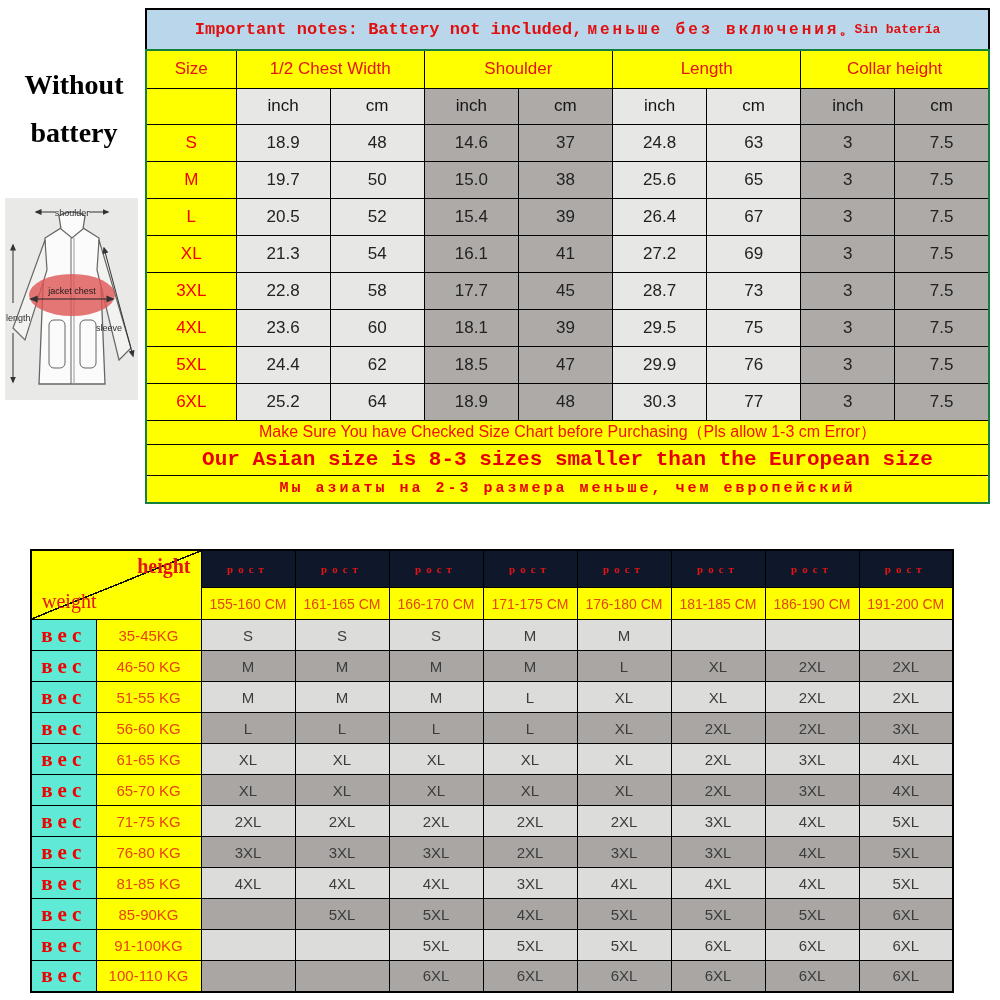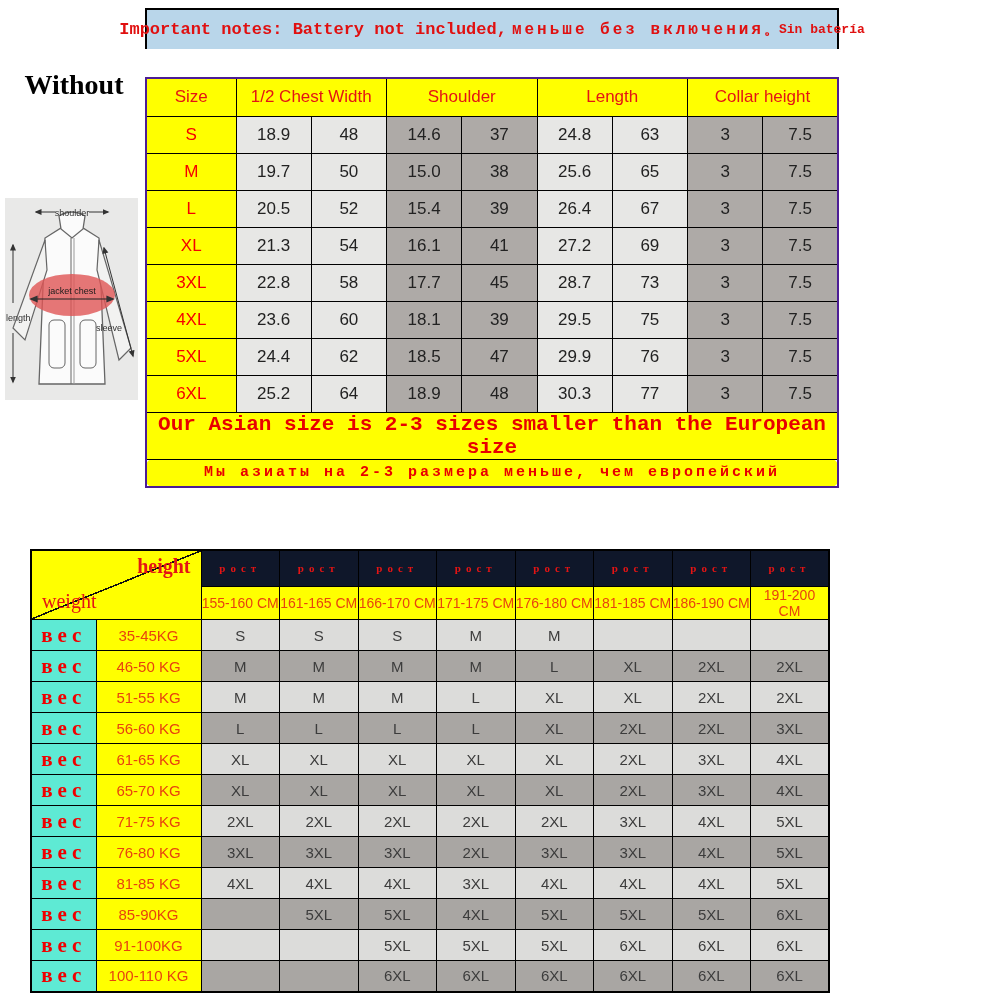--- a/index.html
+++ b/index.html
@@ -13,7 +13,7 @@
   .diagram{position:absolute;left:5px;top:198px;}
 
   
-  .stw{position:absolute;left:145px;top:8px;width:694px;}
+  .stw{position:absolute;left:145px;top:8px;width:845px;}
   .banner{box-sizing:border-box;border:2px solid #000;border-bottom:none;background:#b9d6ea;
           height:41px;display:flex;align-items:center;justify-content:center;white-space:nowrap;
           font-family:"Liberation Mono",monospace;font-weight:bold;color:#e01010;}

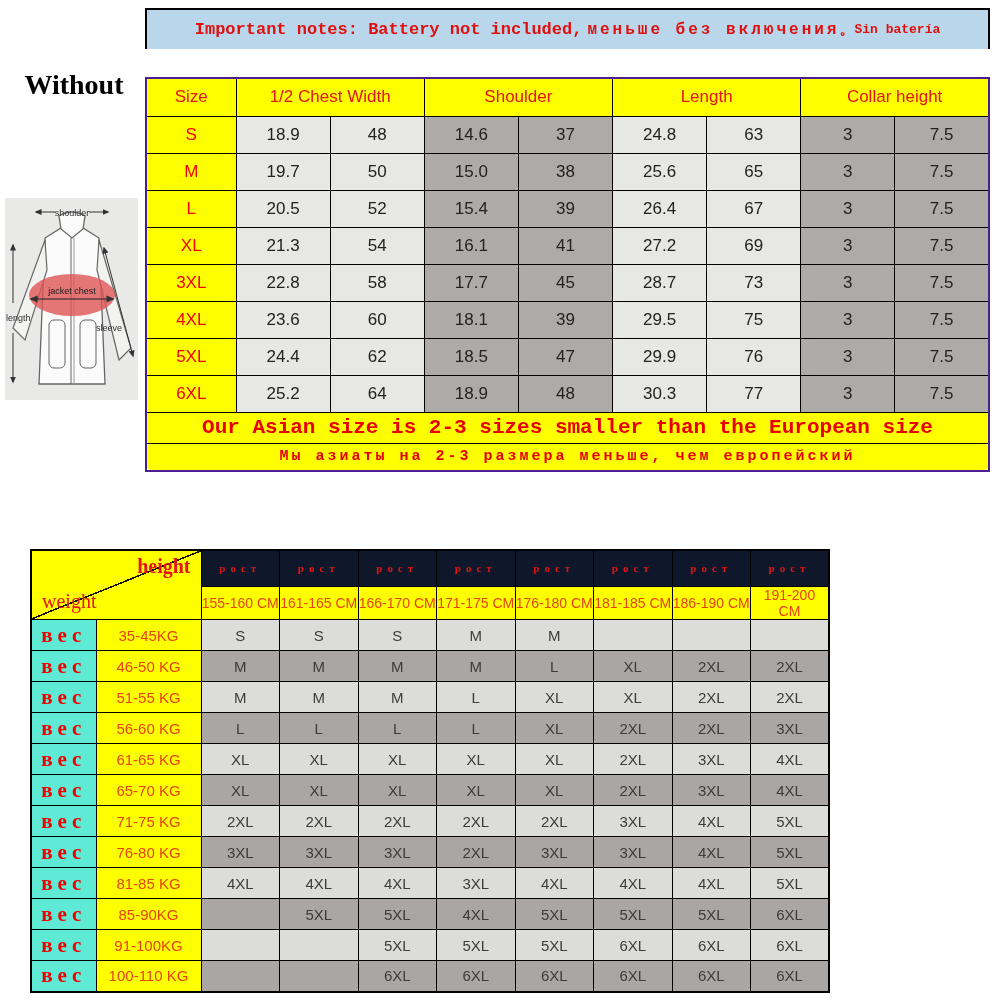--- a/index.html
+++ b/index.html
@@ -22,7 +22,7 @@
   .b-dot{font-size:15px;}
   .b-es{font-size:13px;}
 
-  table.size{border-collapse:collapse;border:2px solid #4c1d95;width:100%;table-layout:fixed;margin-top:28px;}
+  table.size{border-collapse:collapse;border:2px solid #15803d;width:100%;table-layout:fixed;}
   table.size td{border:1px solid #000;text-align:center;padding:0;overflow:hidden;}
   tr.t1-header{height:38px;}
   tr.t1-header td{font-size:17px;color:#e41414;}

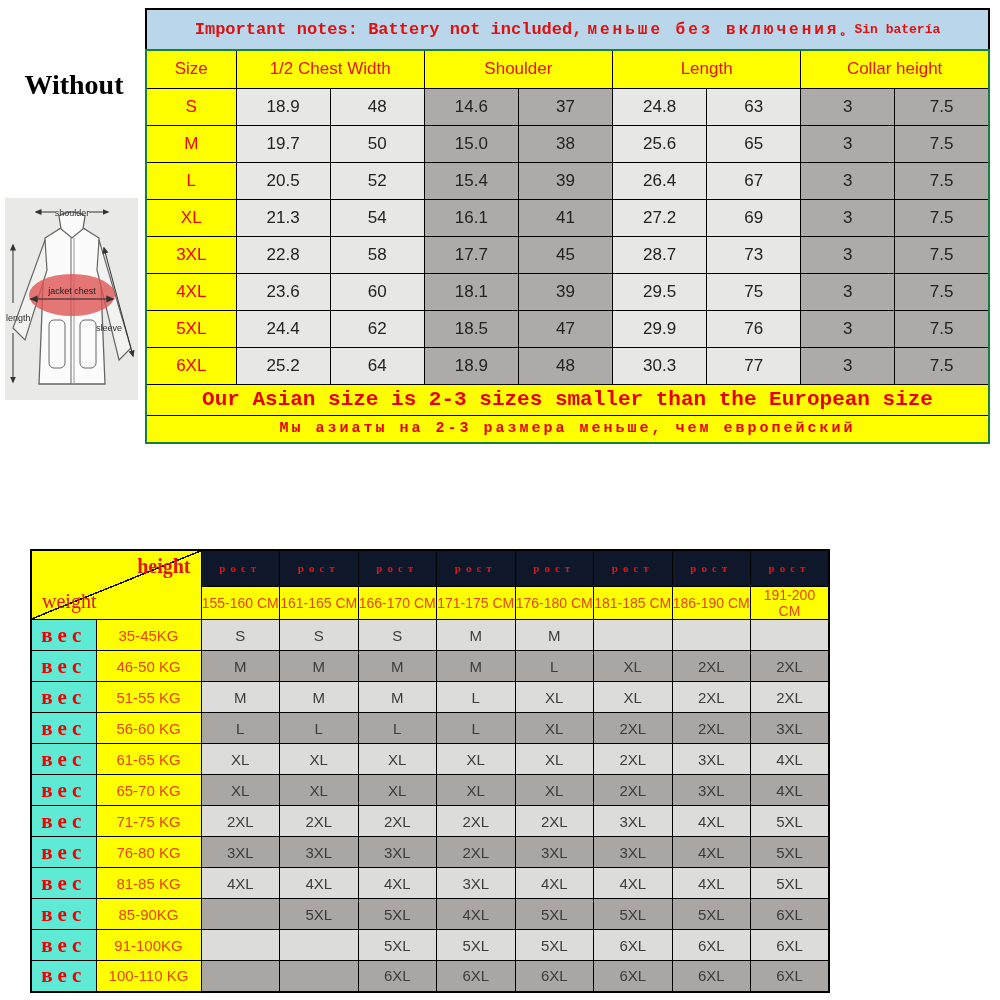--- a/index.html
+++ b/index.html
@@ -136,6 +136,17 @@
         <td class="ycell" colspan="2">Length</td>
         <td class="ycell" colspan="2">Collar height</td>
       </tr>
+      <tr class="t1-sub">
+        <td class="ycell"></td>
+        <td class="lt">inch</td>
+        <td class="lt">cm</td>
+        <td class="dk">inch</td>
+        <td class="dk">cm</td>
+        <td class="lt">inch</td>
+        <td class="lt">cm</td>
+        <td class="dk">inch</td>
+        <td class="dk">cm</td>
+      </tr>
 
       <tr class="data-row">
           <td class="ycell size-label">S</td>

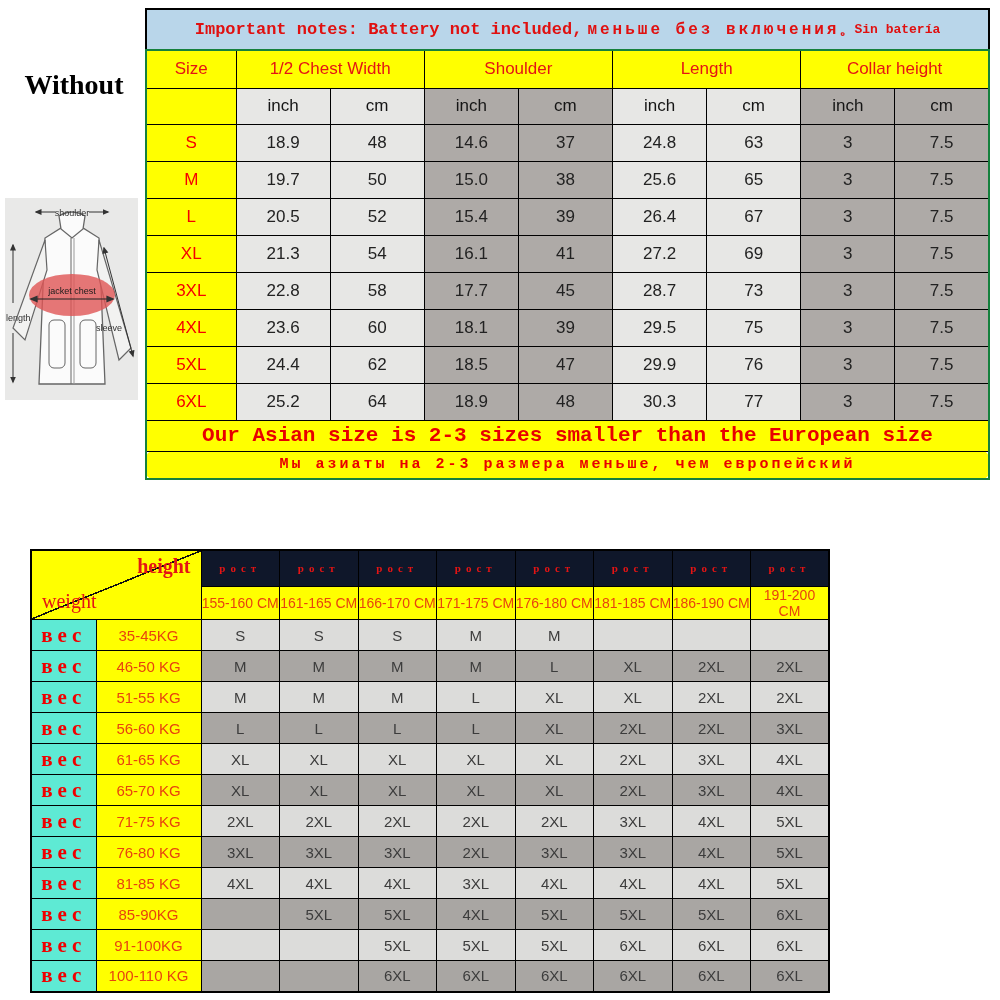--- a/index.html
+++ b/index.html
@@ -75,6 +75,7 @@
 
 <div class="wb">
   <div>Without</div>
+  <div>battery</div>
 </div>
 
 <div class="diagram">

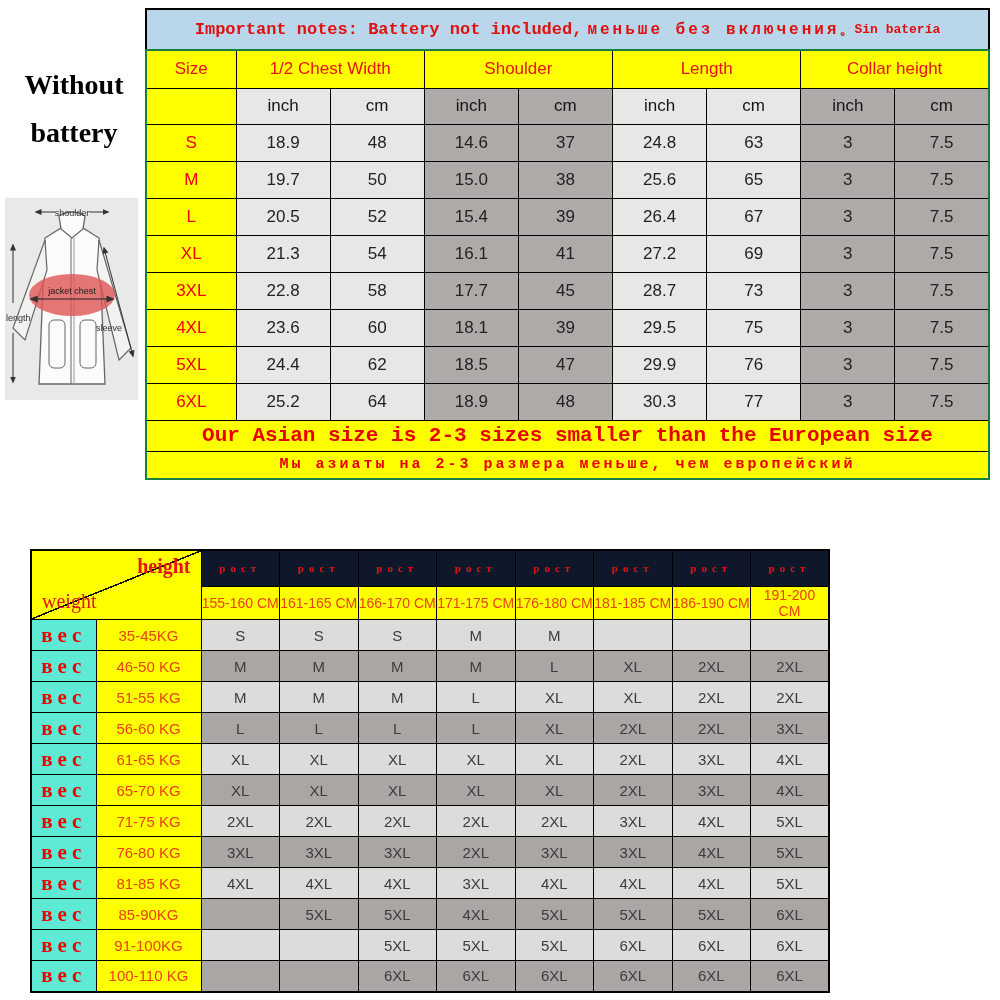--- a/index.html
+++ b/index.html
@@ -237,6 +237,9 @@
           <td class="num dk">3</td>
           <td class="num dk">7.5</td>
         </tr>
+        <tr class="note1">
+        <td colspan="9">Make Sure You have Checked Size Chart before Purchasing（Pls allow 1-3 cm Error）</td>
+      </tr>
       <tr class="note2">
         <td colspan="9">Our Asian size is 2-3 sizes smaller than the European size</td>
       </tr>

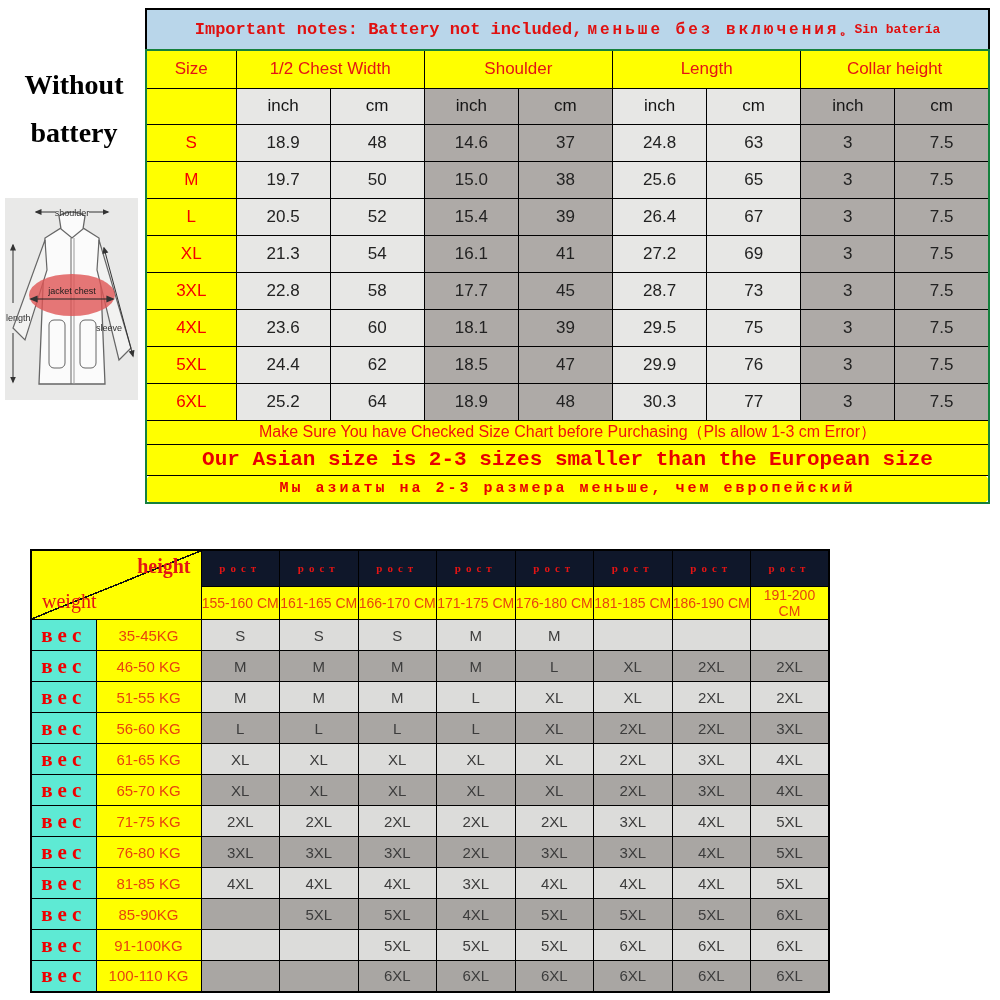--- a/index.html
+++ b/index.html
@@ -241,7 +241,7 @@
         <td colspan="9">Make Sure You have Checked Size Chart before Purchasing（Pls allow 1-3 cm Error）</td>
       </tr>
       <tr class="note2">
-        <td colspan="9">Our Asian size is 2-3 sizes smaller than the European size</td>
+        <td colspan="9">Our Asian size is 8-3 sizes smaller than the European size</td>
       </tr>
       <tr class="note3">
         <td colspan="9">Мы азиаты на 2-3 размера меньше, чем европейский</td>

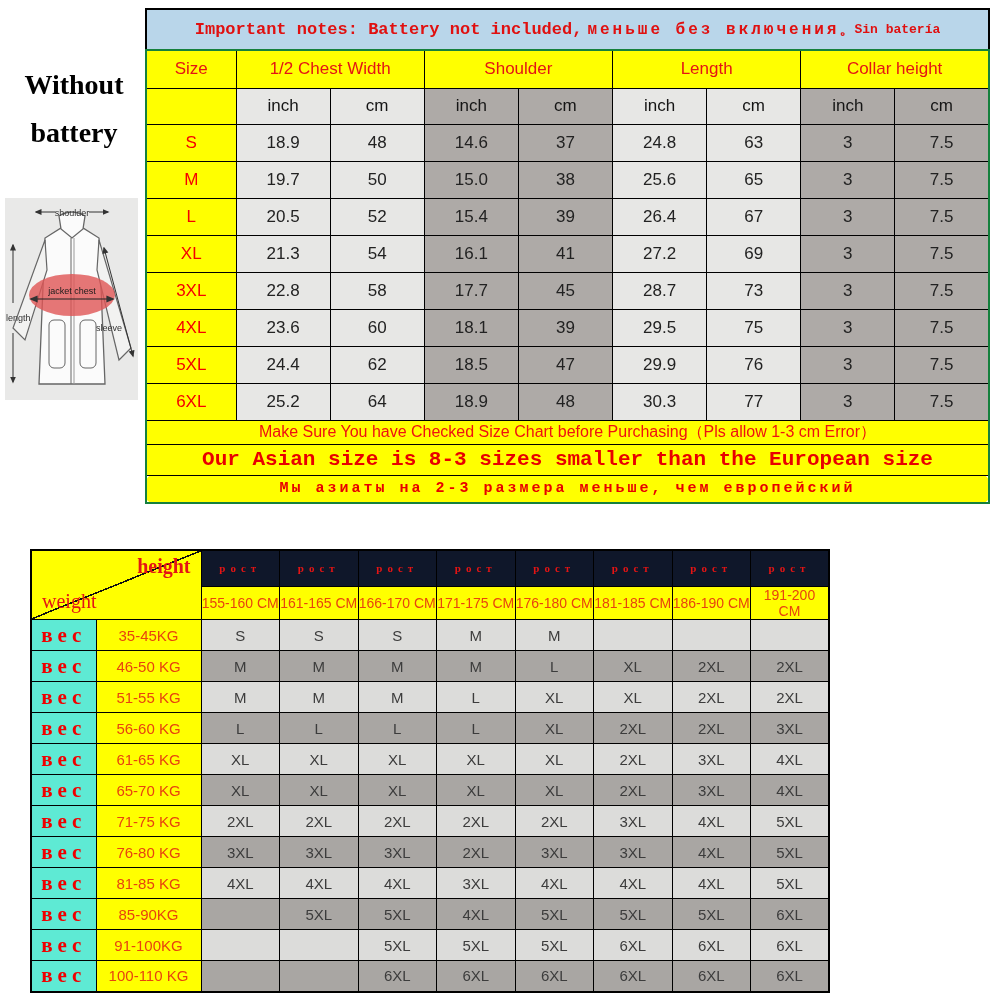--- a/index.html
+++ b/index.html
@@ -44,7 +44,7 @@
               font-weight:bold;font-size:15px;letter-spacing:3px;border-radius:7px;}
 
   
-  .ftw{position:absolute;left:30px;top:549px;width:800px;}
+  .ftw{position:absolute;left:30px;top:549px;width:924px;}
   table.fit{border-collapse:collapse;border:2px solid #000;width:100%;table-layout:fixed;}
   table.fit td{border:1px solid #000;text-align:center;padding:0;overflow:hidden;}
   tr.f-h1{height:36px;}

